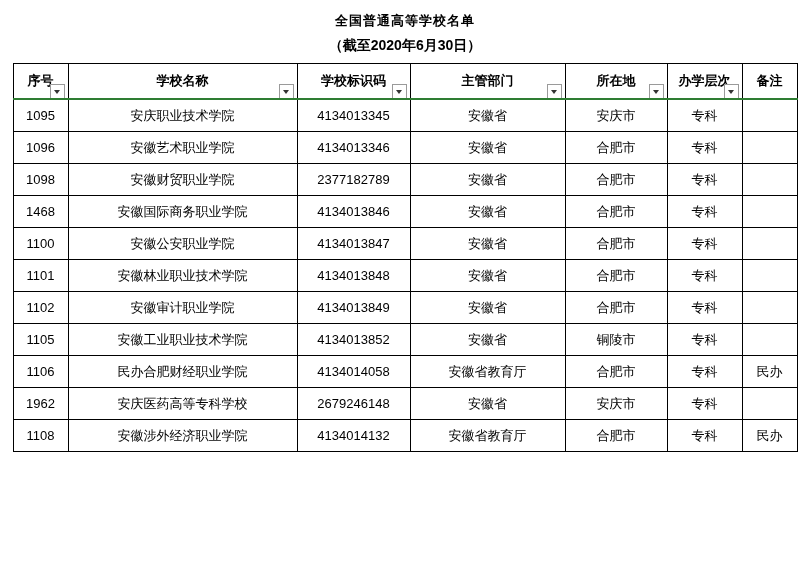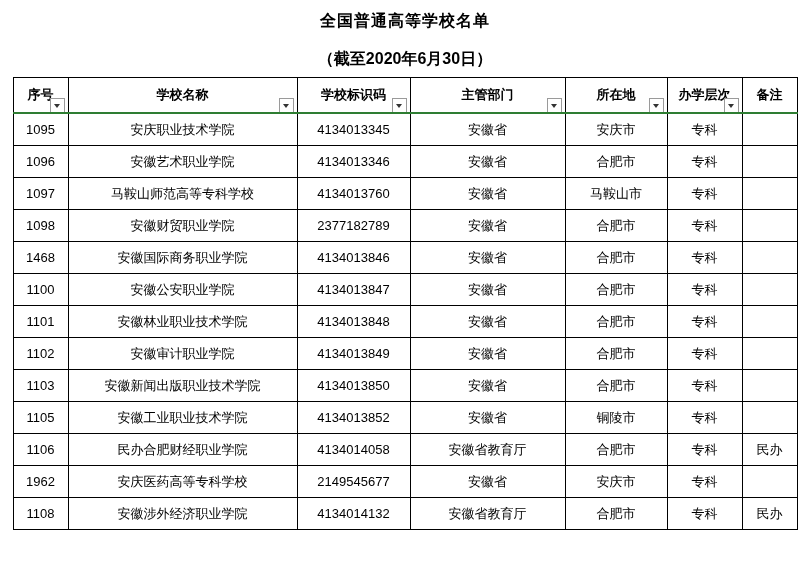--- a/index.html
+++ b/index.html
@@ -25,7 +25,7 @@
     padding-top: 8px;
   }
   .doc-title {
-    font-size: 16px;
+    font-size: 13px;
     font-weight: bold;
     letter-spacing: 1px;
     line-height: 26px;

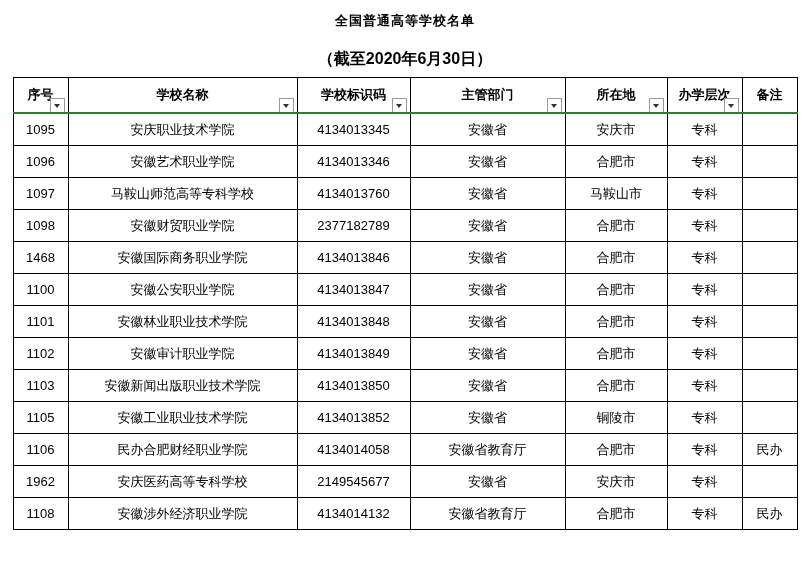--- a/index.html
+++ b/index.html
@@ -31,10 +31,10 @@
     line-height: 26px;
   }
   .doc-subtitle {
-    font-size: 16px;
+    font-size: 14px;
     font-weight: bold;
     line-height: 22px;
-    margin-top: 14px;
+    margin-top: 0;
   }
   table.grid {
     border-collapse: collapse;

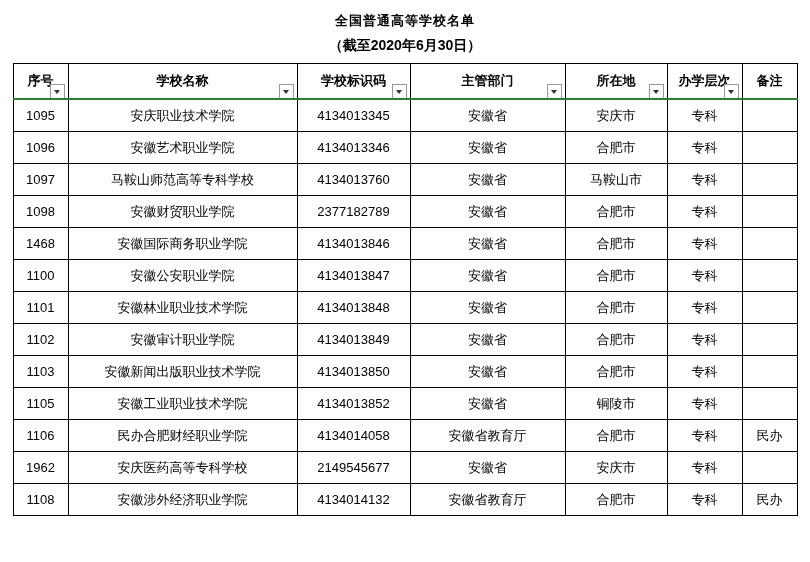--- a/index.html
+++ b/index.html
@@ -207,15 +207,6 @@
           <td class="note"></td>
         </tr>
         <tr>
-          <td class="seq">1097</td>
-          <td class="name">马鞍山师范高等专科学校</td>
-          <td class="code">4134013760</td>
-          <td class="dept">安徽省</td>
-          <td class="loc">马鞍山市</td>
-          <td class="level">专科</td>
-          <td class="note"></td>
-        </tr>
-        <tr>
           <td class="seq">1098</td>
           <td class="name">安徽财贸职业学院</td>
           <td class="code">2377182789</td>

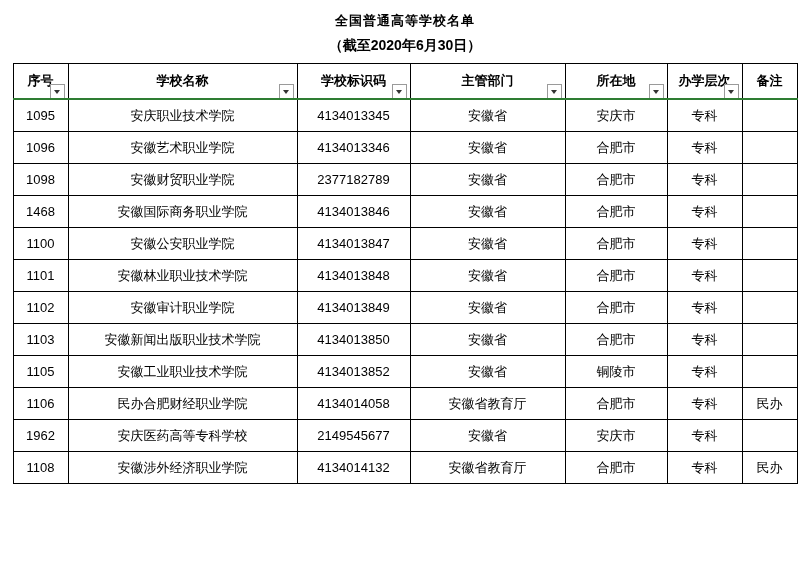--- a/index.html
+++ b/index.html
@@ -252,15 +252,6 @@
           <td class="note"></td>
         </tr>
         <tr>
-          <td class="seq">1103</td>
-          <td class="name">安徽新闻出版职业技术学院</td>
-          <td class="code">4134013850</td>
-          <td class="dept">安徽省</td>
-          <td class="loc">合肥市</td>
-          <td class="level">专科</td>
-          <td class="note"></td>
-        </tr>
-        <tr>
           <td class="seq">1105</td>
           <td class="name">安徽工业职业技术学院</td>
           <td class="code">4134013852</td>

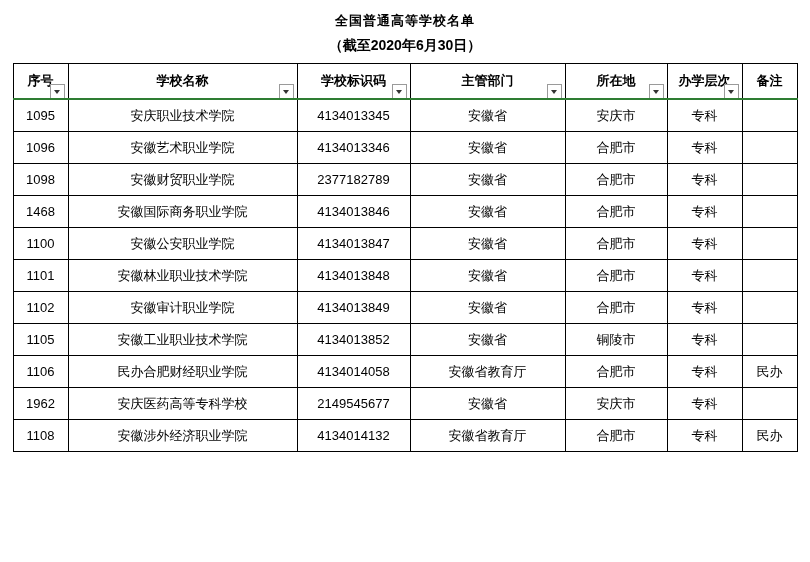--- a/index.html
+++ b/index.html
@@ -272,7 +272,7 @@
         <tr>
           <td class="seq">1962</td>
           <td class="name">安庆医药高等专科学校</td>
-          <td class="code">2149545677</td>
+          <td class="code">2679246148</td>
           <td class="dept">安徽省</td>
           <td class="loc">安庆市</td>
           <td class="level">专科</td>

